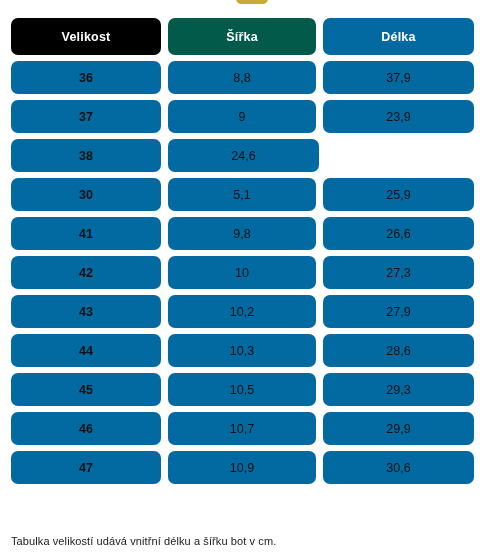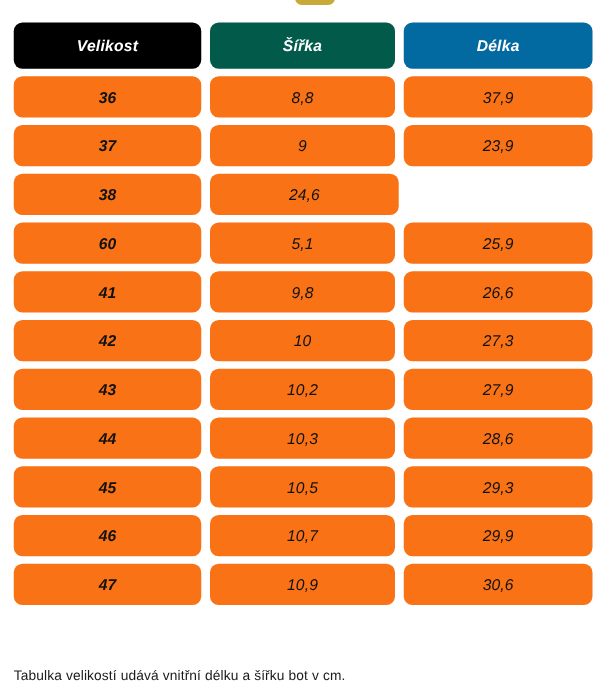--- a/index.html
+++ b/index.html
@@ -42,7 +42,6 @@
     display: flex;
     flex-direction: column;
     gap: 6px;
-    font-style: italic;
   }
 
   .row {

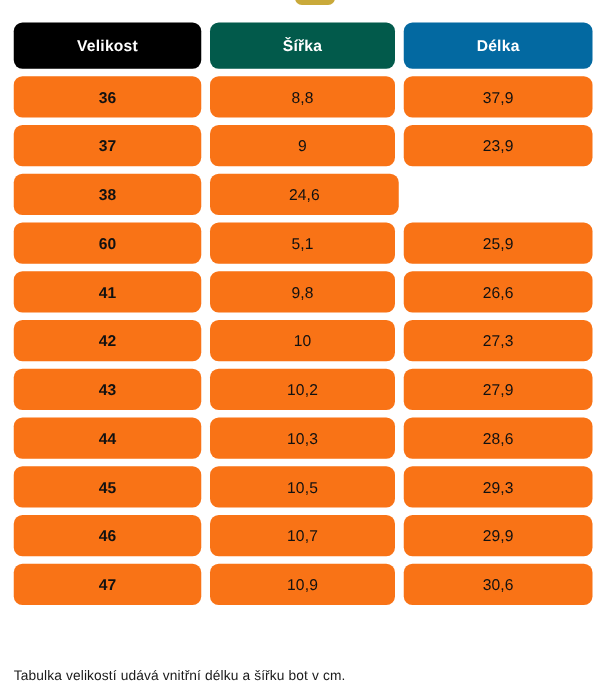--- a/index.html
+++ b/index.html
@@ -79,7 +79,7 @@
   .header-row .col-length { background: #0369a1; }
 
   
-  .body-row .cell { background: #f97316; }
+  .body-row .cell { background: #0369a1; }
   .body-row .col-size { font-weight: bold; }
 
   .table-note {

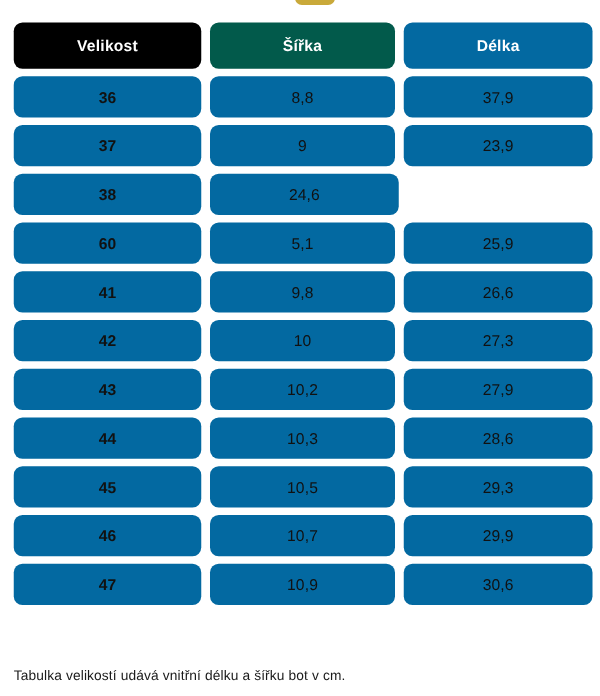--- a/index.html
+++ b/index.html
@@ -126,7 +126,7 @@
 
 
   <div class="row body-row">
-    <div class="cell col-size">60</div>
+    <div class="cell col-size">30</div>
     <div class="cell col-width">5,1</div>
     <div class="cell col-length">25,9</div>
   </div>

